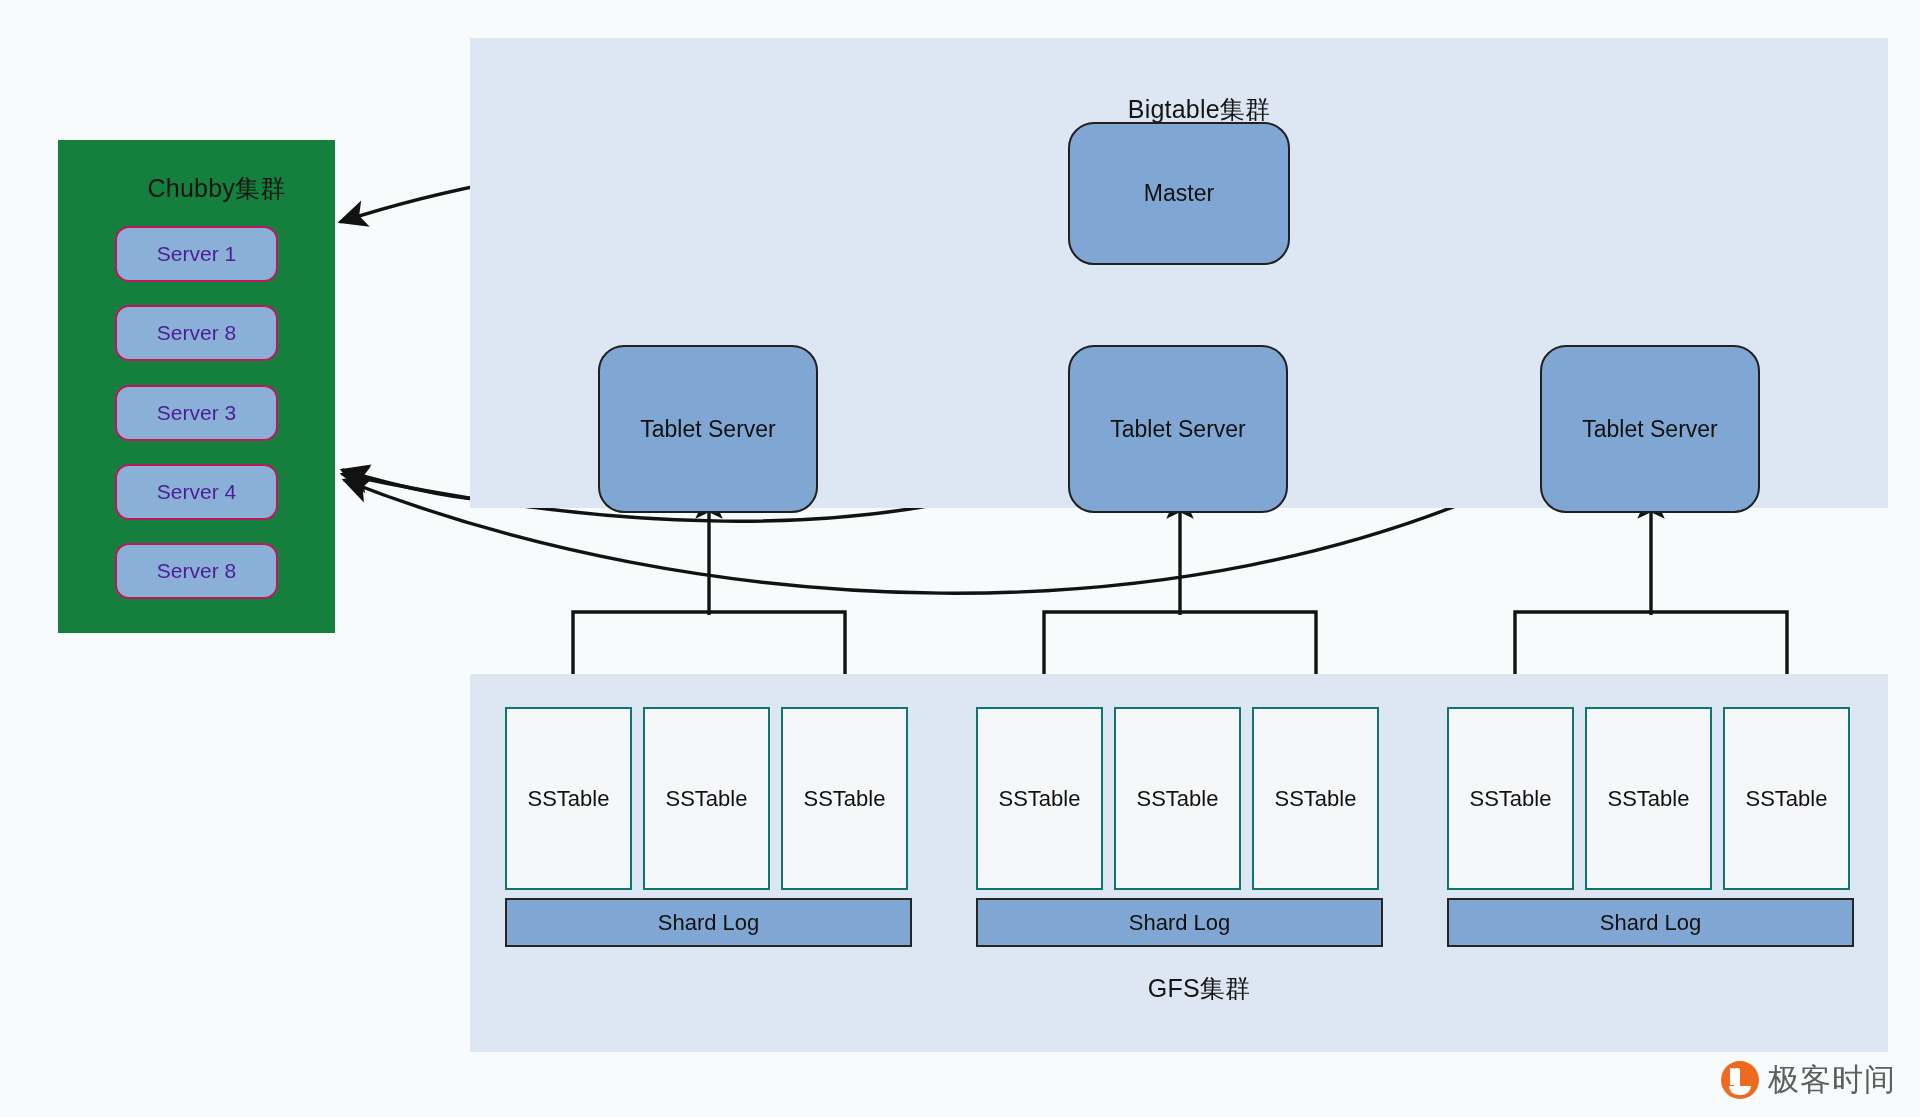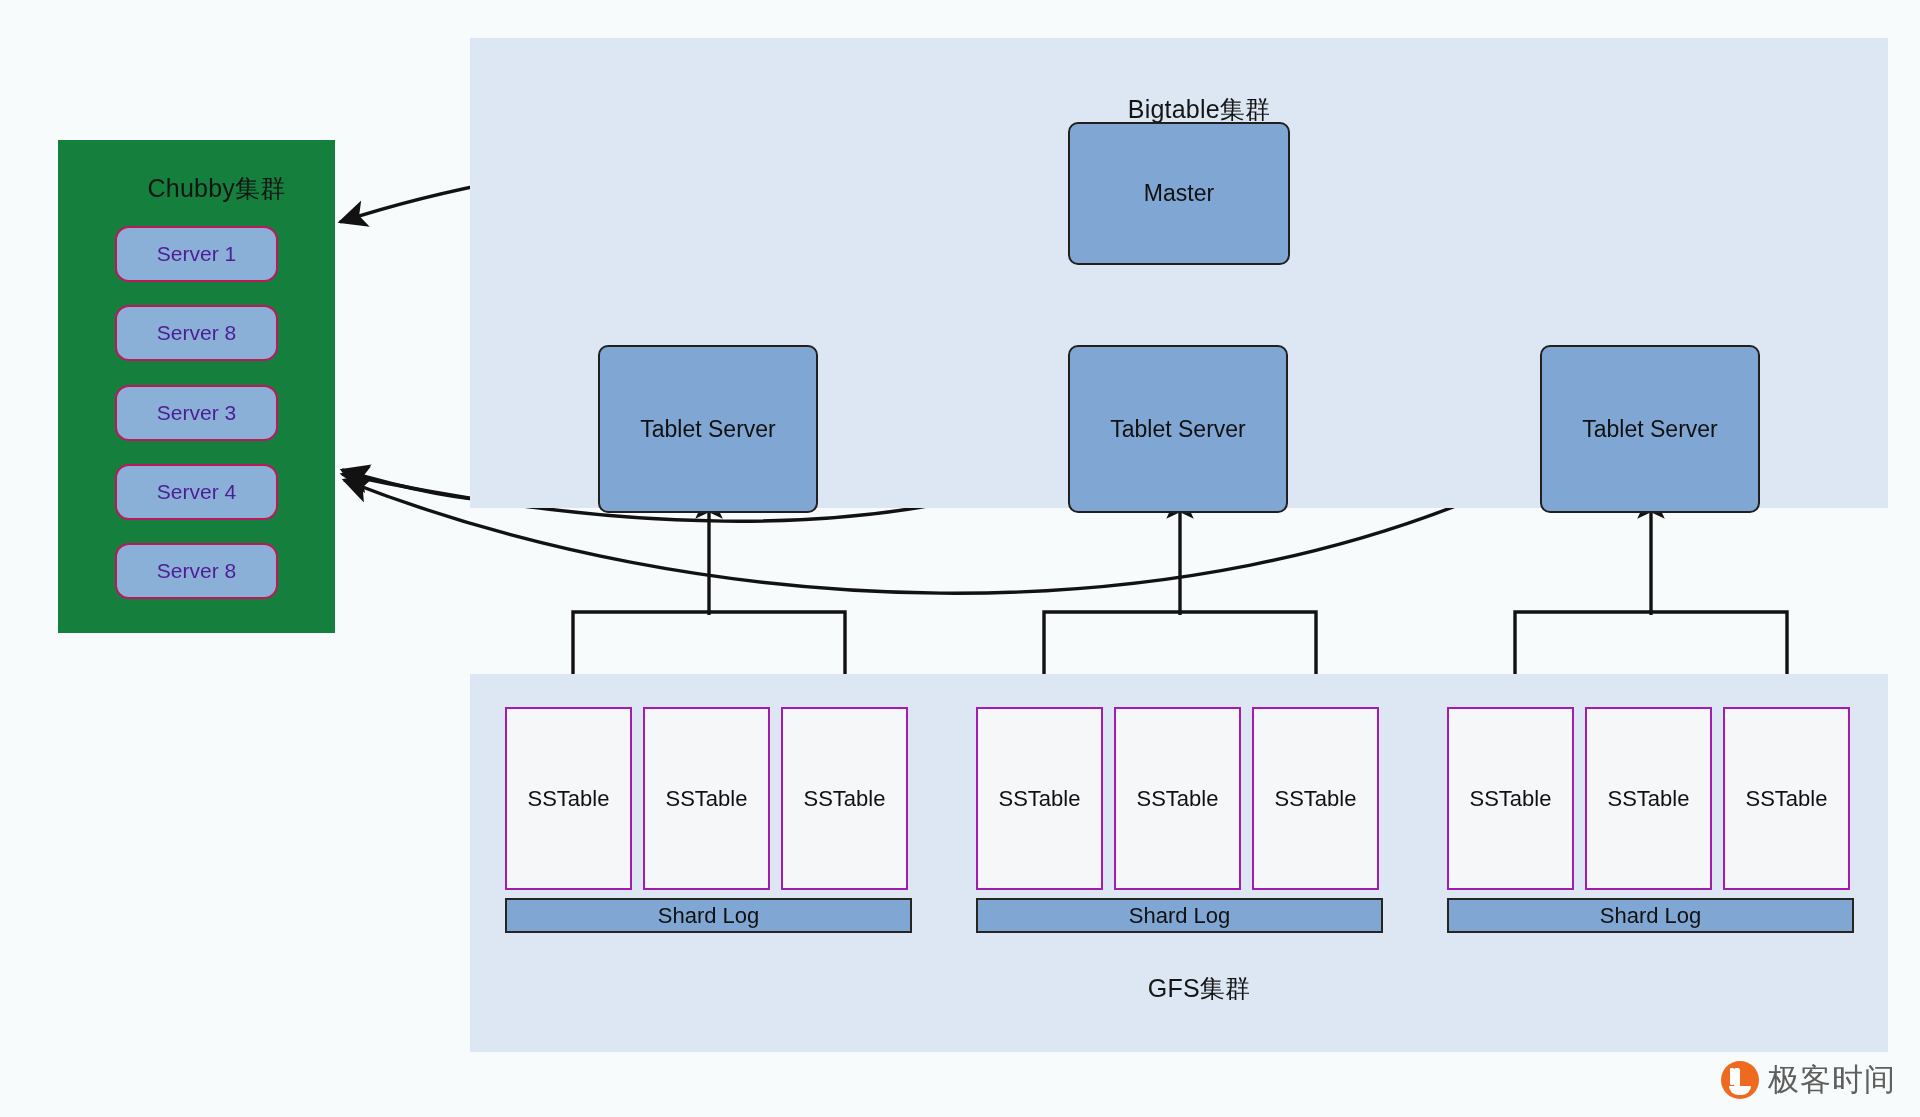--- a/index.html
+++ b/index.html
@@ -66,7 +66,7 @@
     justify-content: center;
     background: #80a6d3;
     border: 2px solid #21201f;
-    border-radius: 10px;
+    border-radius: 26px;
     font-size: 23px;
     color: #111111;
     white-space: nowrap;

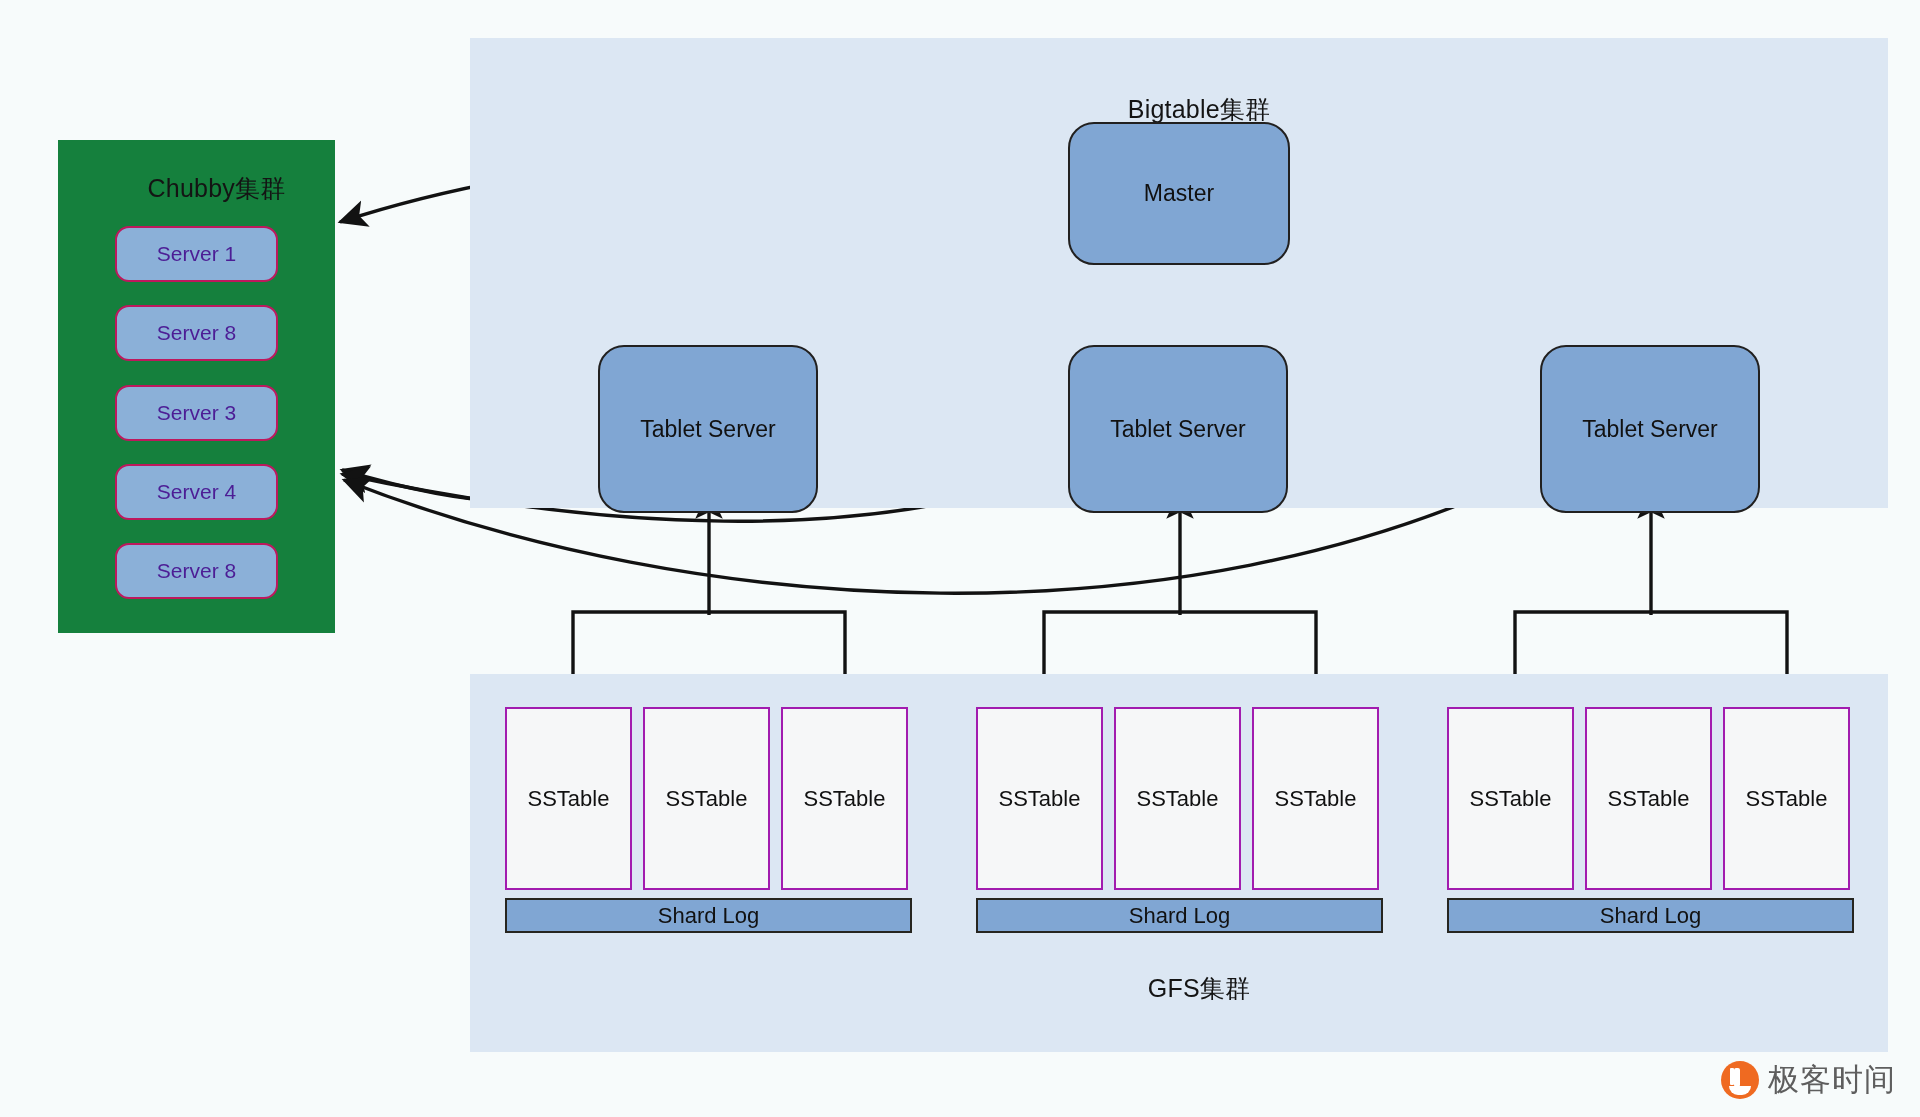--- a/index.html
+++ b/index.html
@@ -114,7 +114,7 @@
     height: 183px;
     top: 707px;
     background: #f6f7f8;
-    border: 2px solid #a21caf;
+    border: 2px solid #0f766e;
     display: flex;
     align-items: center;
     justify-content: center;

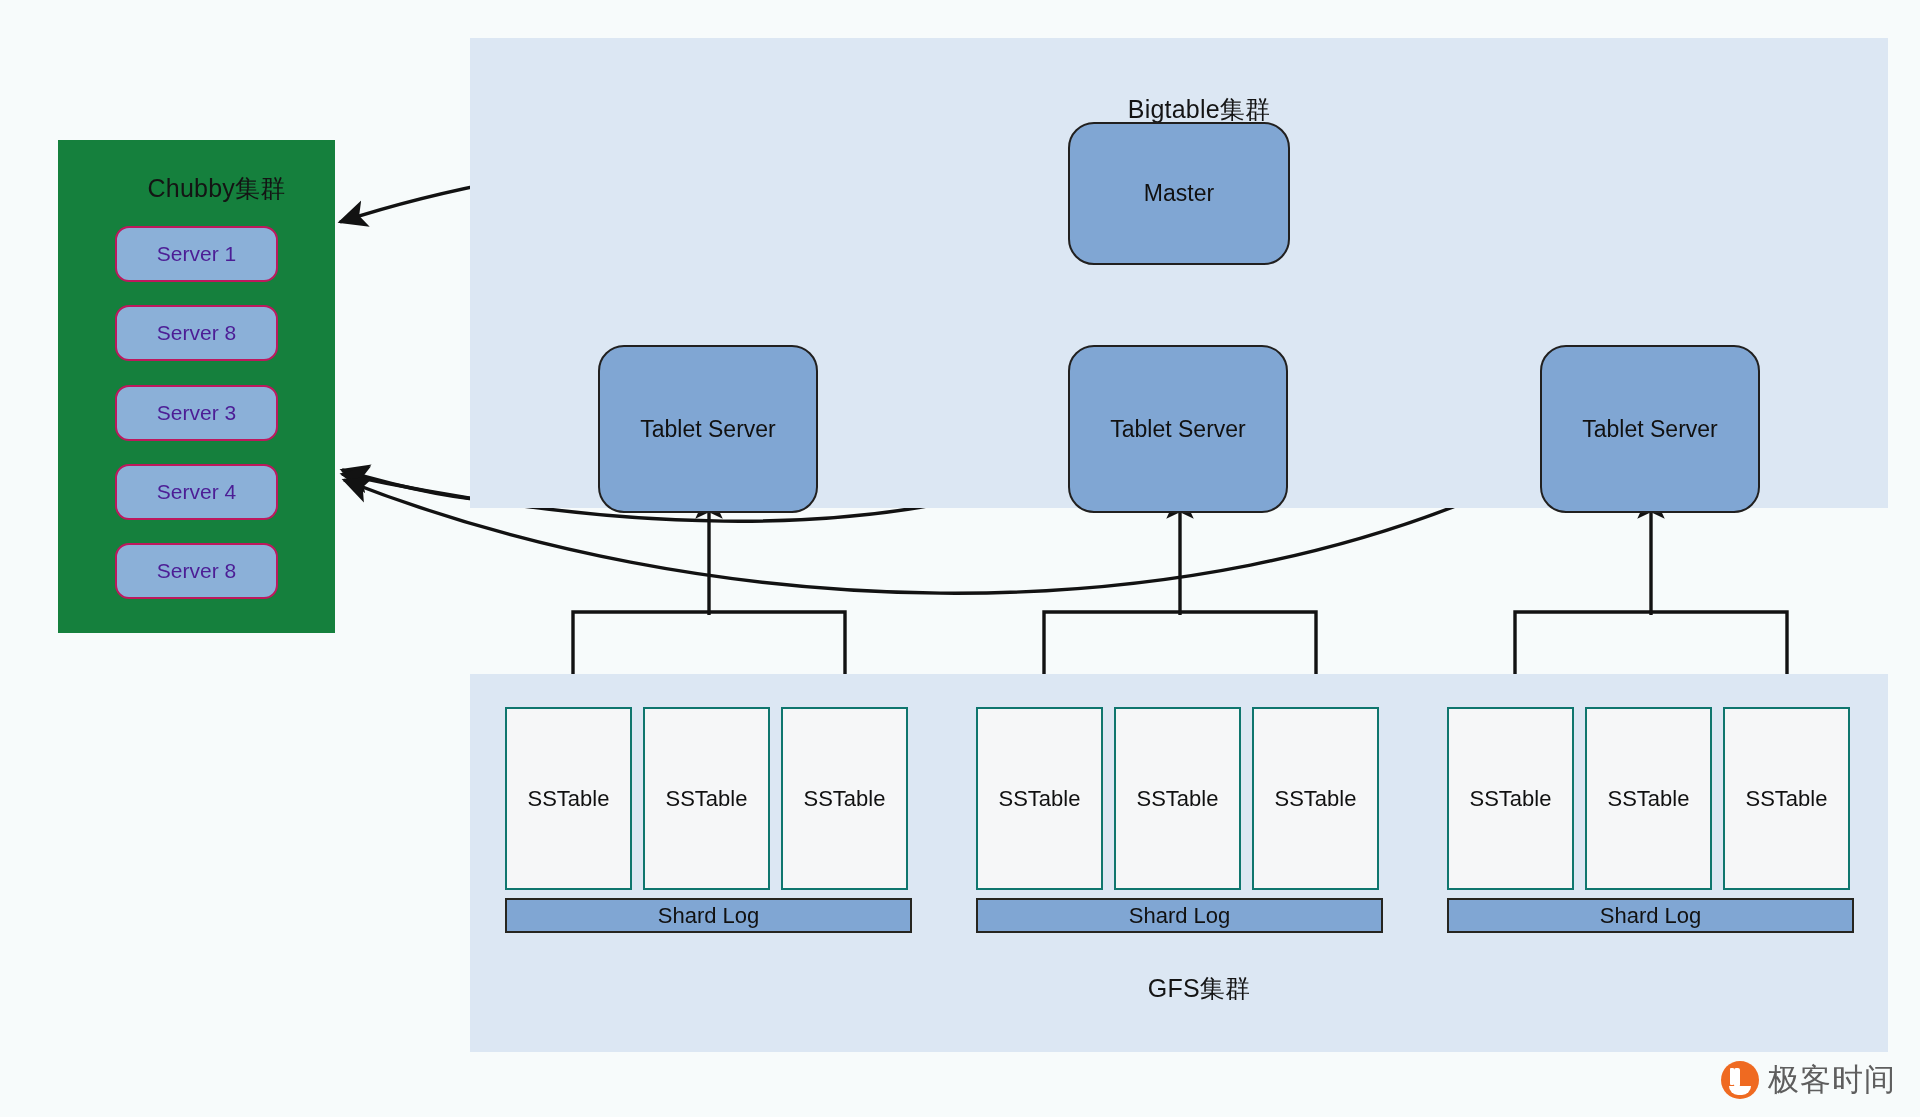--- a/index.html
+++ b/index.html
@@ -126,7 +126,7 @@
   .shardlog {
     position: absolute;
     box-sizing: border-box;
-    height: 35px;
+    height: 49px;
     top: 898px;
     background: #80a6d3;
     border: 2px solid #26251f;

